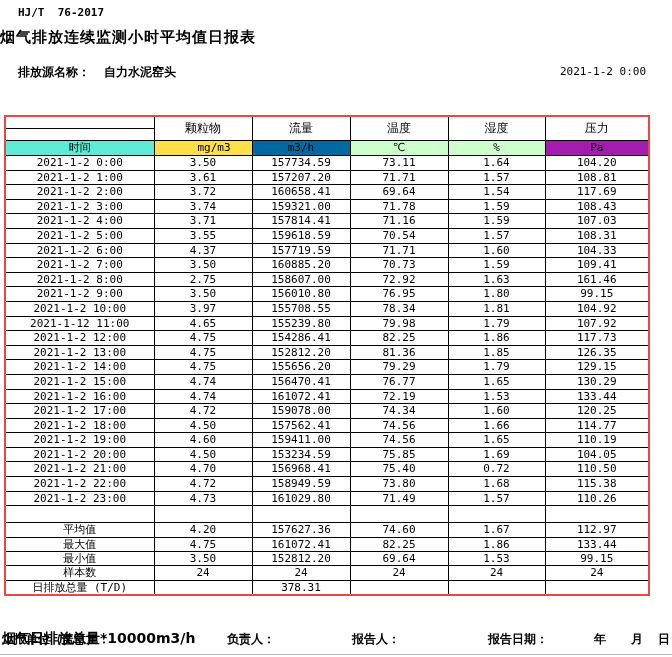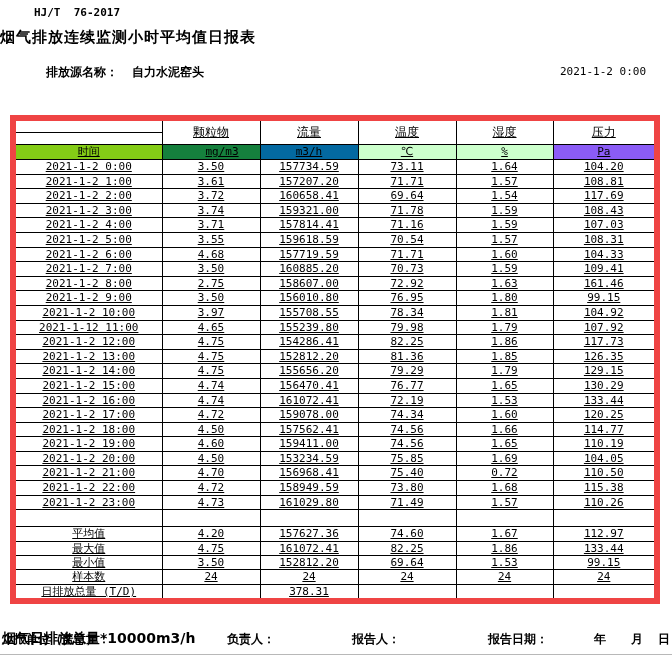--- a/index.html
+++ b/index.html
@@ -9,7 +9,7 @@
   }
   .std-no{
     position:absolute;left:18px;top:6px;font-size:11px;font-weight:bold;
-    white-space:pre;font-family:"DejaVu Sans Mono",monospace;margin-left:16px;
+    white-space:pre;font-family:"DejaVu Sans Mono",monospace;
   }
   .doc-title{
     position:absolute;left:0;top:28px;width:100%;text-align:left;

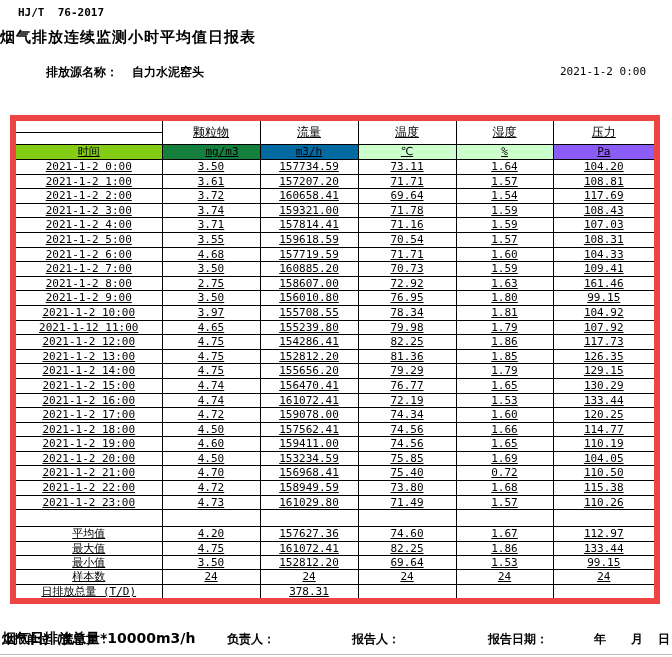--- a/index.html
+++ b/index.html
@@ -15,7 +15,7 @@
     position:absolute;left:0;top:28px;width:100%;text-align:left;
     font-size:15px;font-weight:bold;letter-spacing:1px;
   }
-  .source-line{position:absolute;left:18px;top:64px;font-size:12px;font-weight:bold;margin-left:28px;}
+  .source-line{position:absolute;left:18px;top:64px;font-size:12px;font-weight:bold;}
   .source-line .src-name{margin-left:14px;}
   .report-datetime{
     position:absolute;right:26px;top:65px;font-size:11px;font-weight:normal;

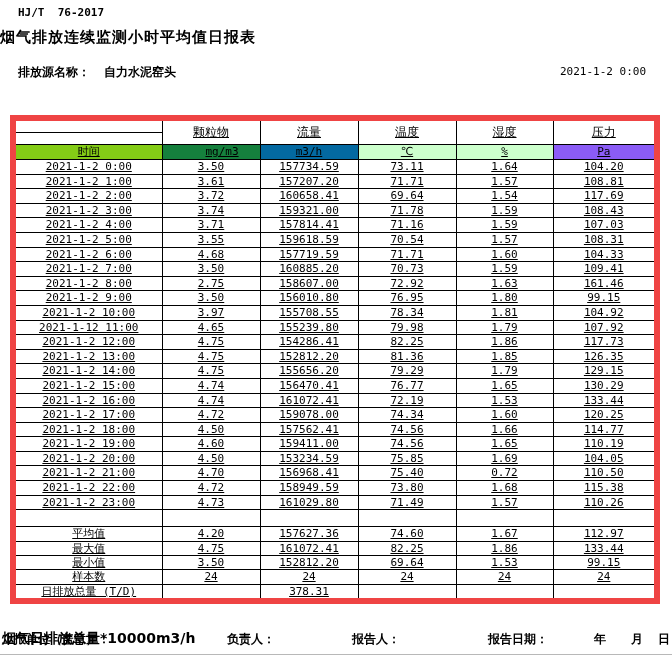--- a/index.html
+++ b/index.html
@@ -22,11 +22,10 @@
     font-family:"DejaVu Sans Mono",monospace;
   }
   table.report{
-    position:absolute;left:10px;top:115px;width:644px;
+    position:absolute;left:4px;top:115px;width:644px;
     border-collapse:collapse;table-layout:fixed;
-    border:6px solid #ef4444;
+    border:2px solid #ef4444;
     font-size:11px;
-    text-decoration:underline;
   }
   table.report td{
     border:1px solid #000;text-align:center;vertical-align:middle;

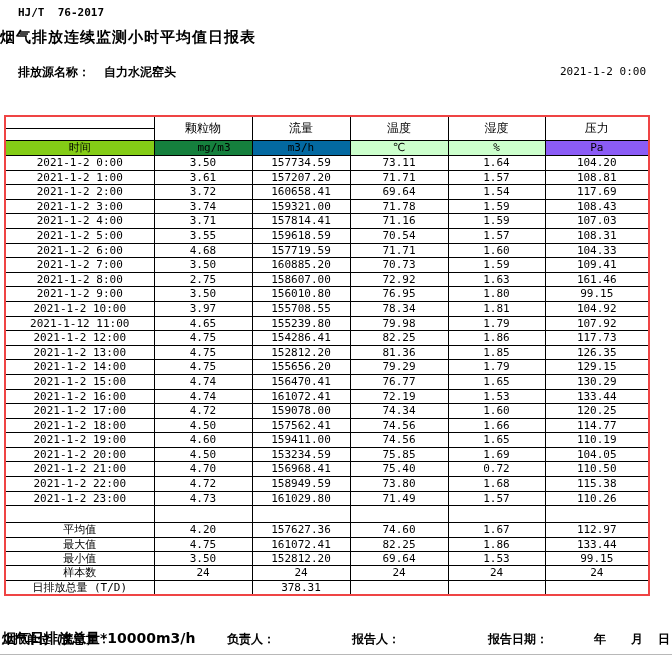--- a/index.html
+++ b/index.html
@@ -89,7 +89,7 @@
       <td></td>
     </tr>
     <tr class="unit-row">
-      <td style="background: #84cc16;">时间</td>
+      <td style="background: #5eead4;">时间</td>
       <td style="background: #15803d; padding-left: 22px;">mg/m3</td>
       <td style="background: #0369a1;">m3/h</td>
       <td style="background: rgb(204, 255, 204);">℃</td>

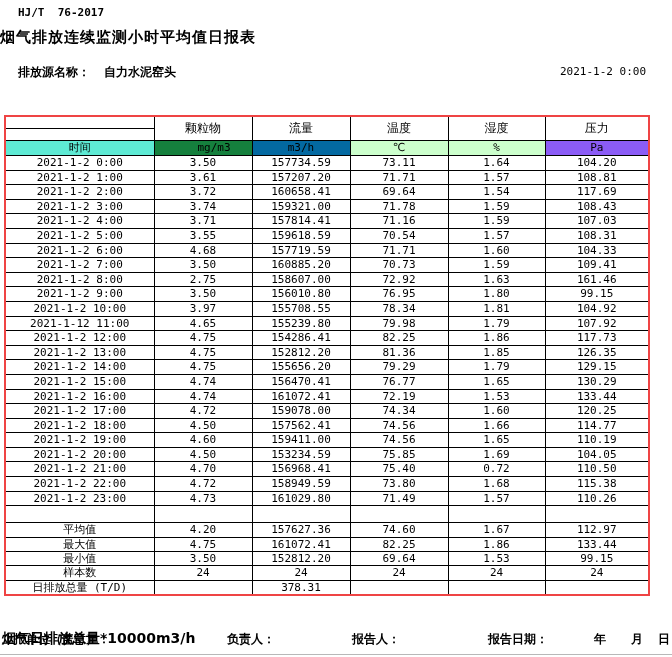--- a/index.html
+++ b/index.html
@@ -90,7 +90,7 @@
     </tr>
     <tr class="unit-row">
       <td style="background: #5eead4;">时间</td>
-      <td style="background: #15803d; padding-left: 22px;">mg/m3</td>
+      <td style="background: #fde047; padding-left: 22px;">mg/m3</td>
       <td style="background: #0369a1;">m3/h</td>
       <td style="background: rgb(204, 255, 204);">℃</td>
       <td style="background: rgb(204, 255, 204);">%</td>

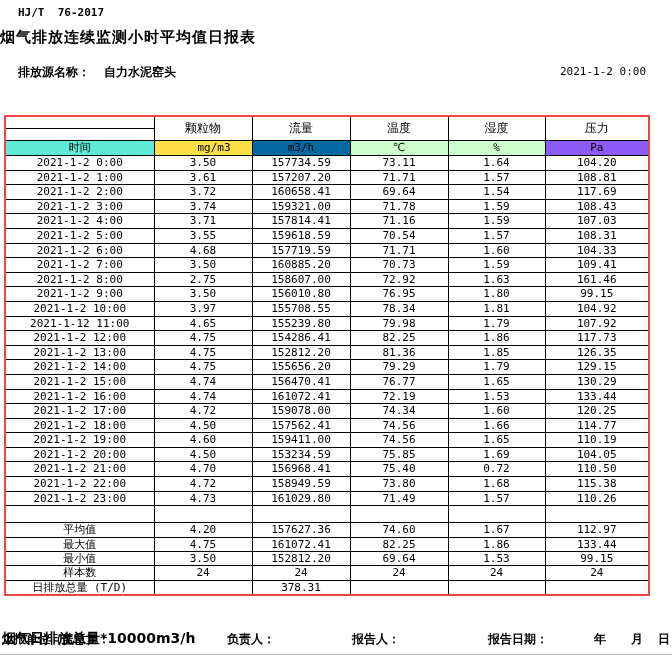--- a/index.html
+++ b/index.html
@@ -94,7 +94,7 @@
       <td style="background: #0369a1;">m3/h</td>
       <td style="background: rgb(204, 255, 204);">℃</td>
       <td style="background: rgb(204, 255, 204);">%</td>
-      <td style="background: #8b5cf6;">Pa</td>
+      <td style="background: #a21caf;">Pa</td>
     </tr>
   </thead>
   <tbody id="data-rows">

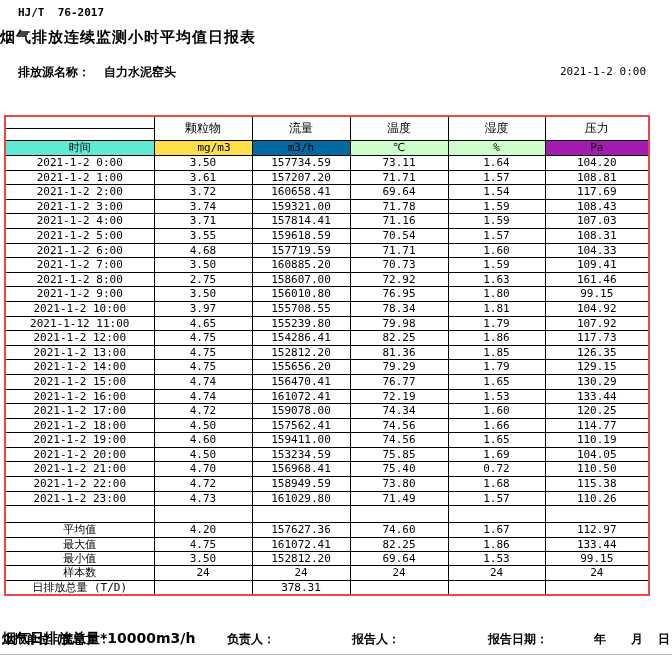--- a/index.html
+++ b/index.html
@@ -148,7 +148,7 @@
       </tr>
       <tr class="data-row">
         <td class="time-cell">2021-1-2 6:00</td>
-        <td>4.68</td>
+        <td>4.37</td>
         <td>157719.59</td>
         <td>71.71</td>
         <td>1.60</td>

